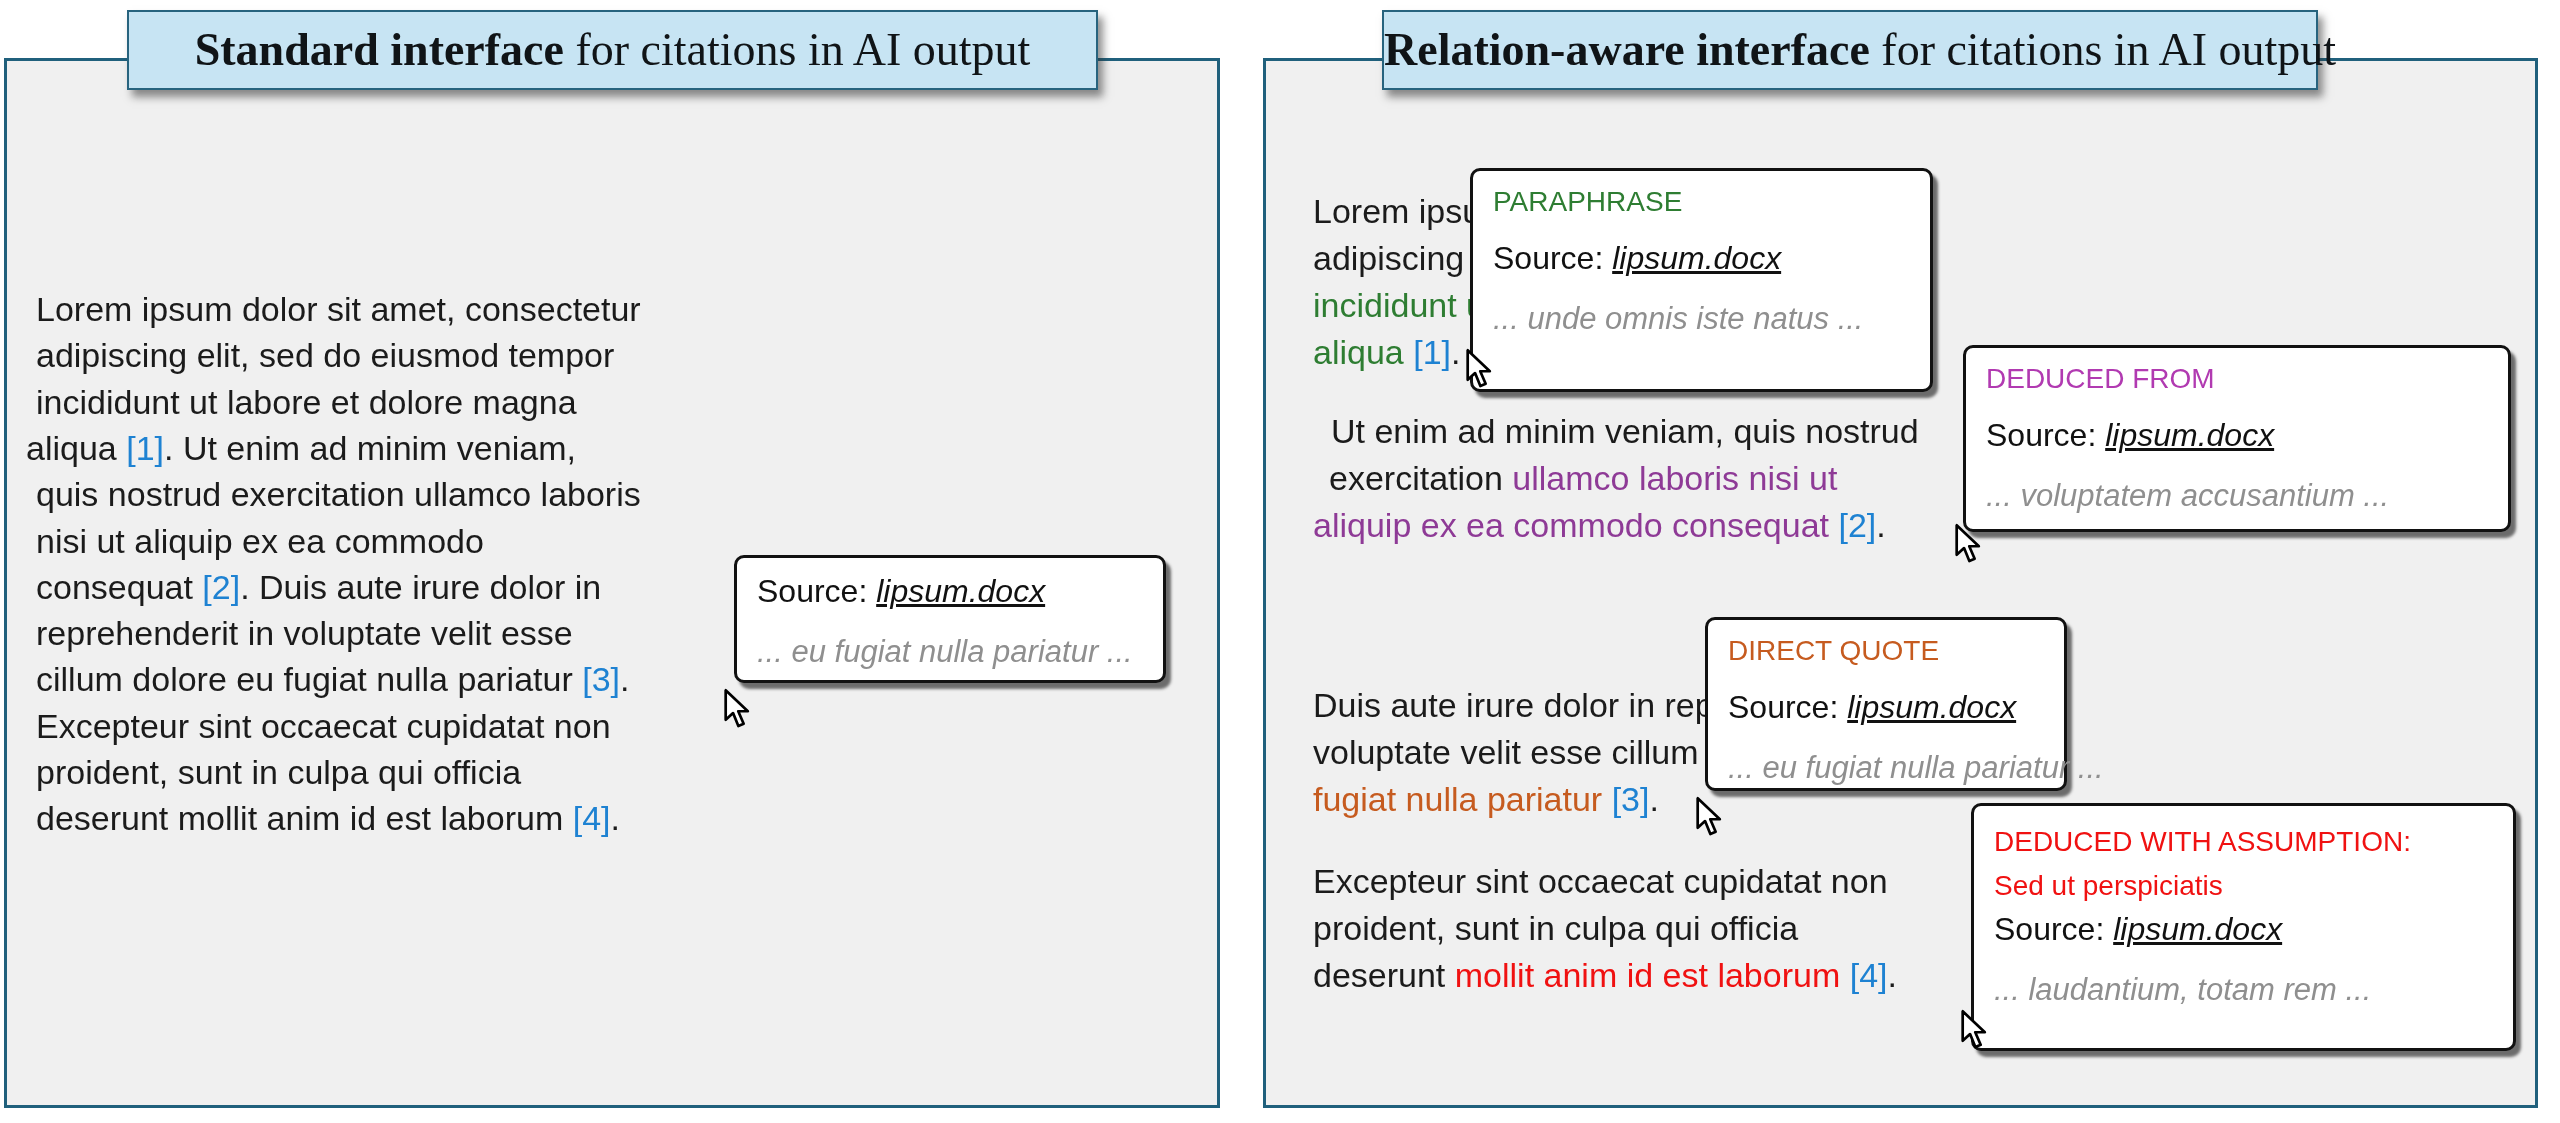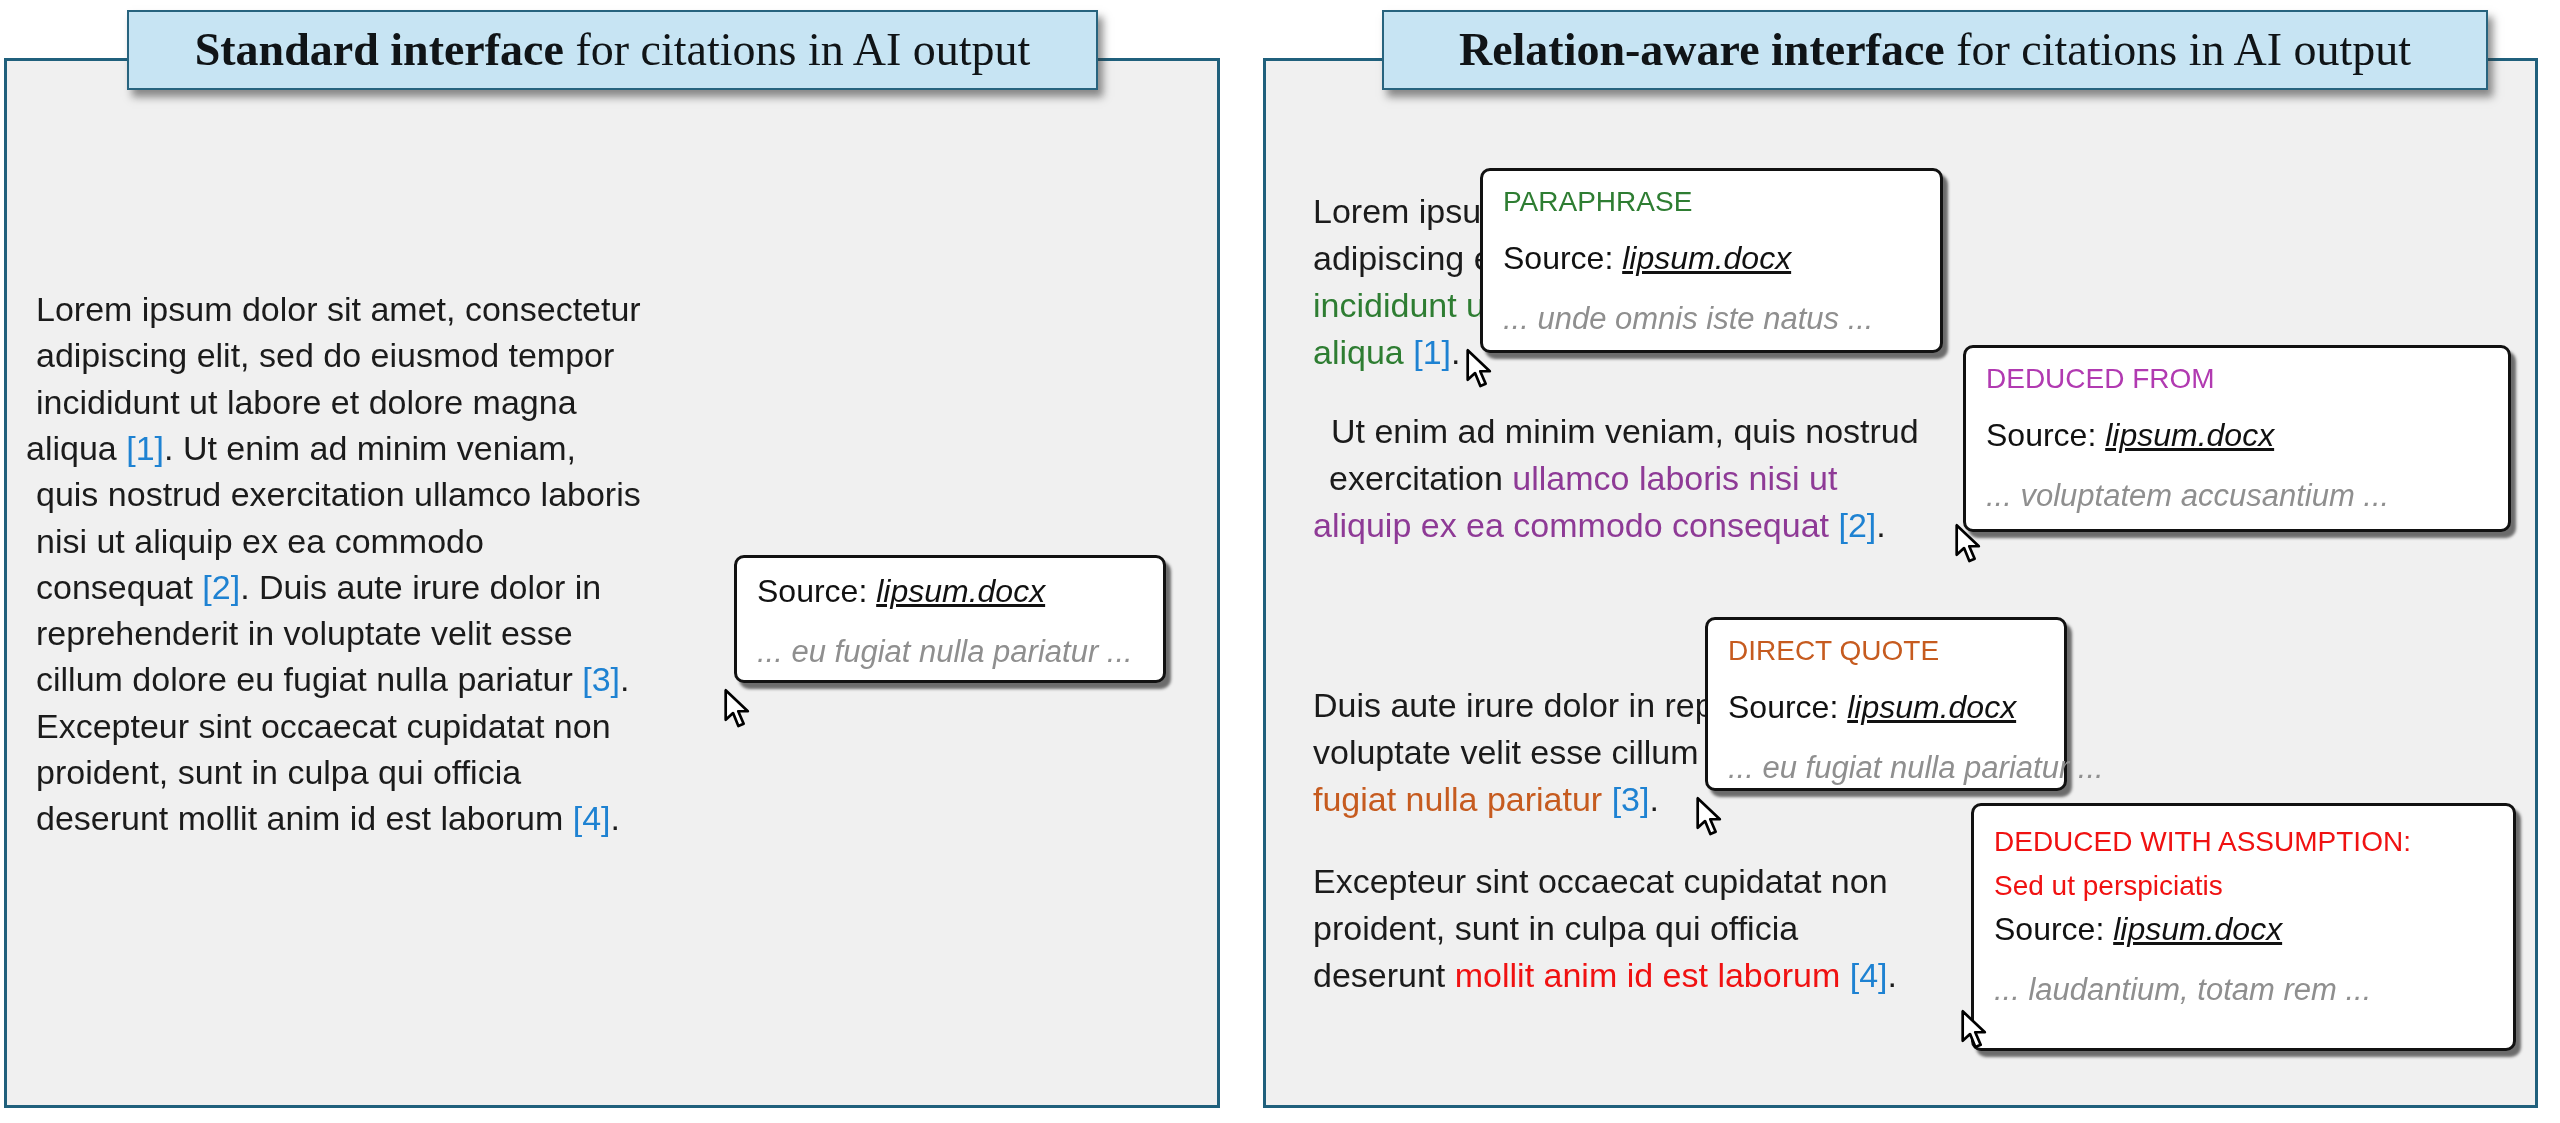--- a/index.html
+++ b/index.html
@@ -21,7 +21,7 @@
              box-shadow:5px 7px 8px rgba(50,50,50,0.55);}
   .title-box b{font-weight:bold;}
   .title-left{left:127px;width:971px;}
-  .title-right{left:1382px;width:1106px;}
+  .title-right{left:1382px;width:936px;}
   .tline{position:absolute;white-space:nowrap;font-size:34px;line-height:40px;}
   .seg{color:var(--ink);}
   .c-blue{color:var(--citation);}

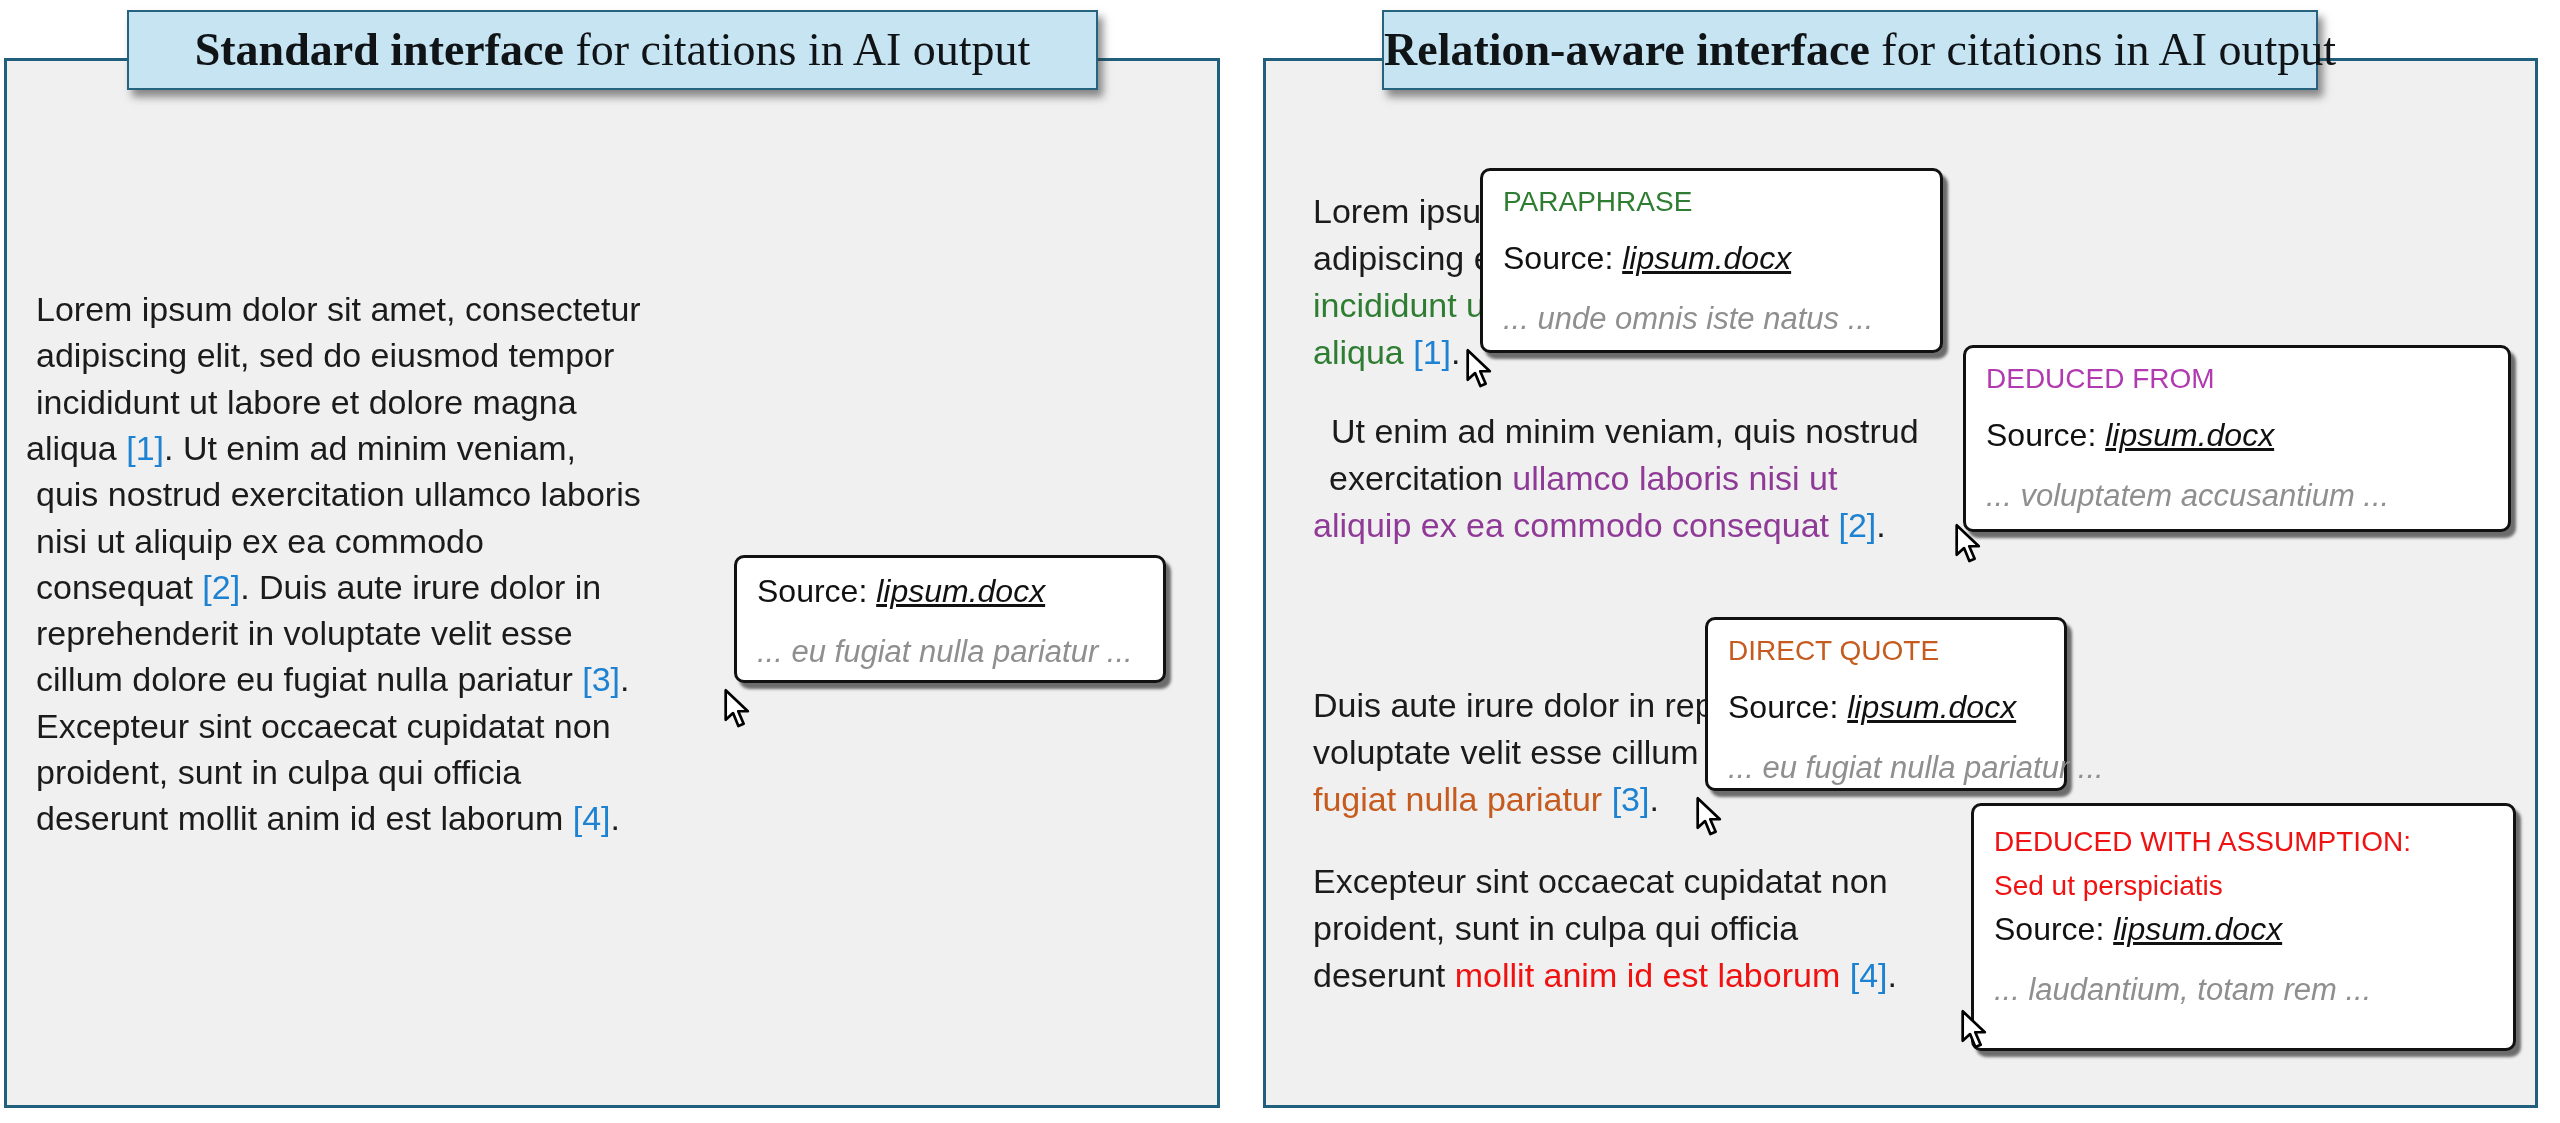--- a/index.html
+++ b/index.html
@@ -94,7 +94,7 @@
         <div class="tline" style="left: 47px; top: 894px;"><span class="seg">deserunt </span><span class="seg c-red">mollit anim id est laborum</span><span class="seg"> </span><span class="seg c-blue">[4]</span><span class="seg">.</span></div>
       </div>
 
-    <div class="tooltip" style="left:214px;top:107px;width:463px;height:185px;">
+    <div class="tooltip" style="left:204px;top:107px;width:463px;height:224px;">
       <div class="tt-label lbl-paraphrase">PARAPHRASE</div>
       <div class="tt-source">
         <span>Source:</span>

